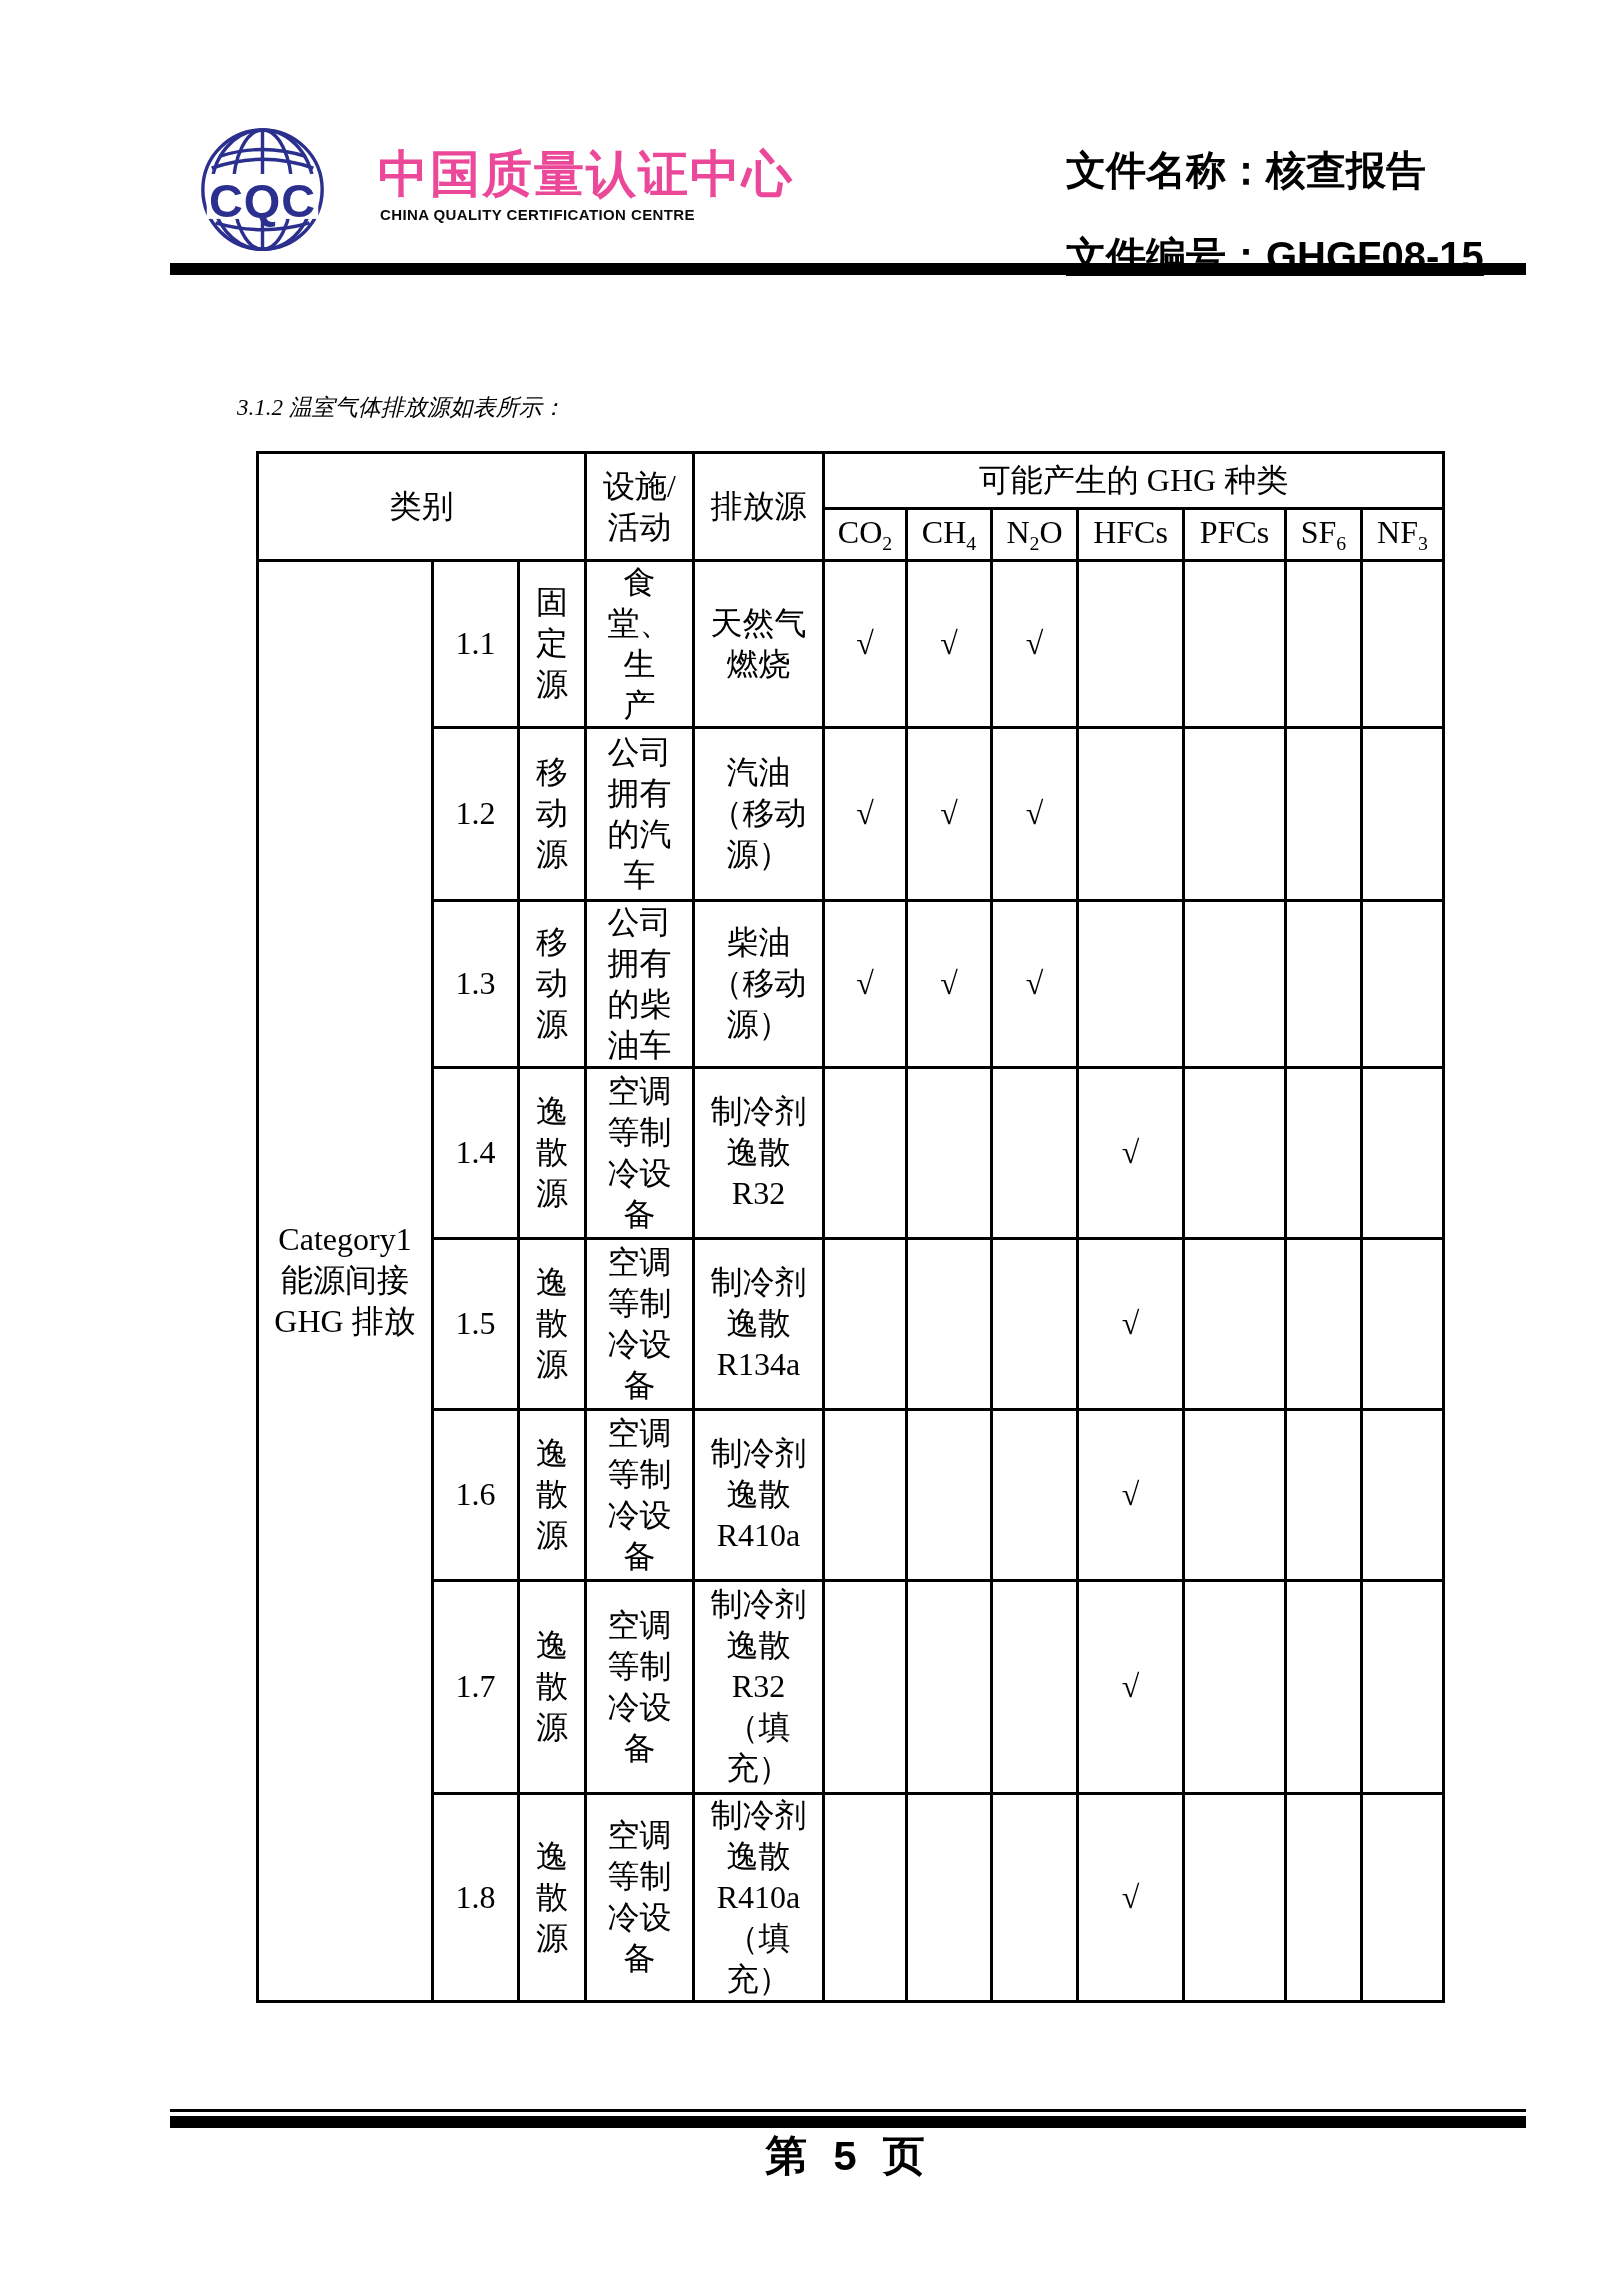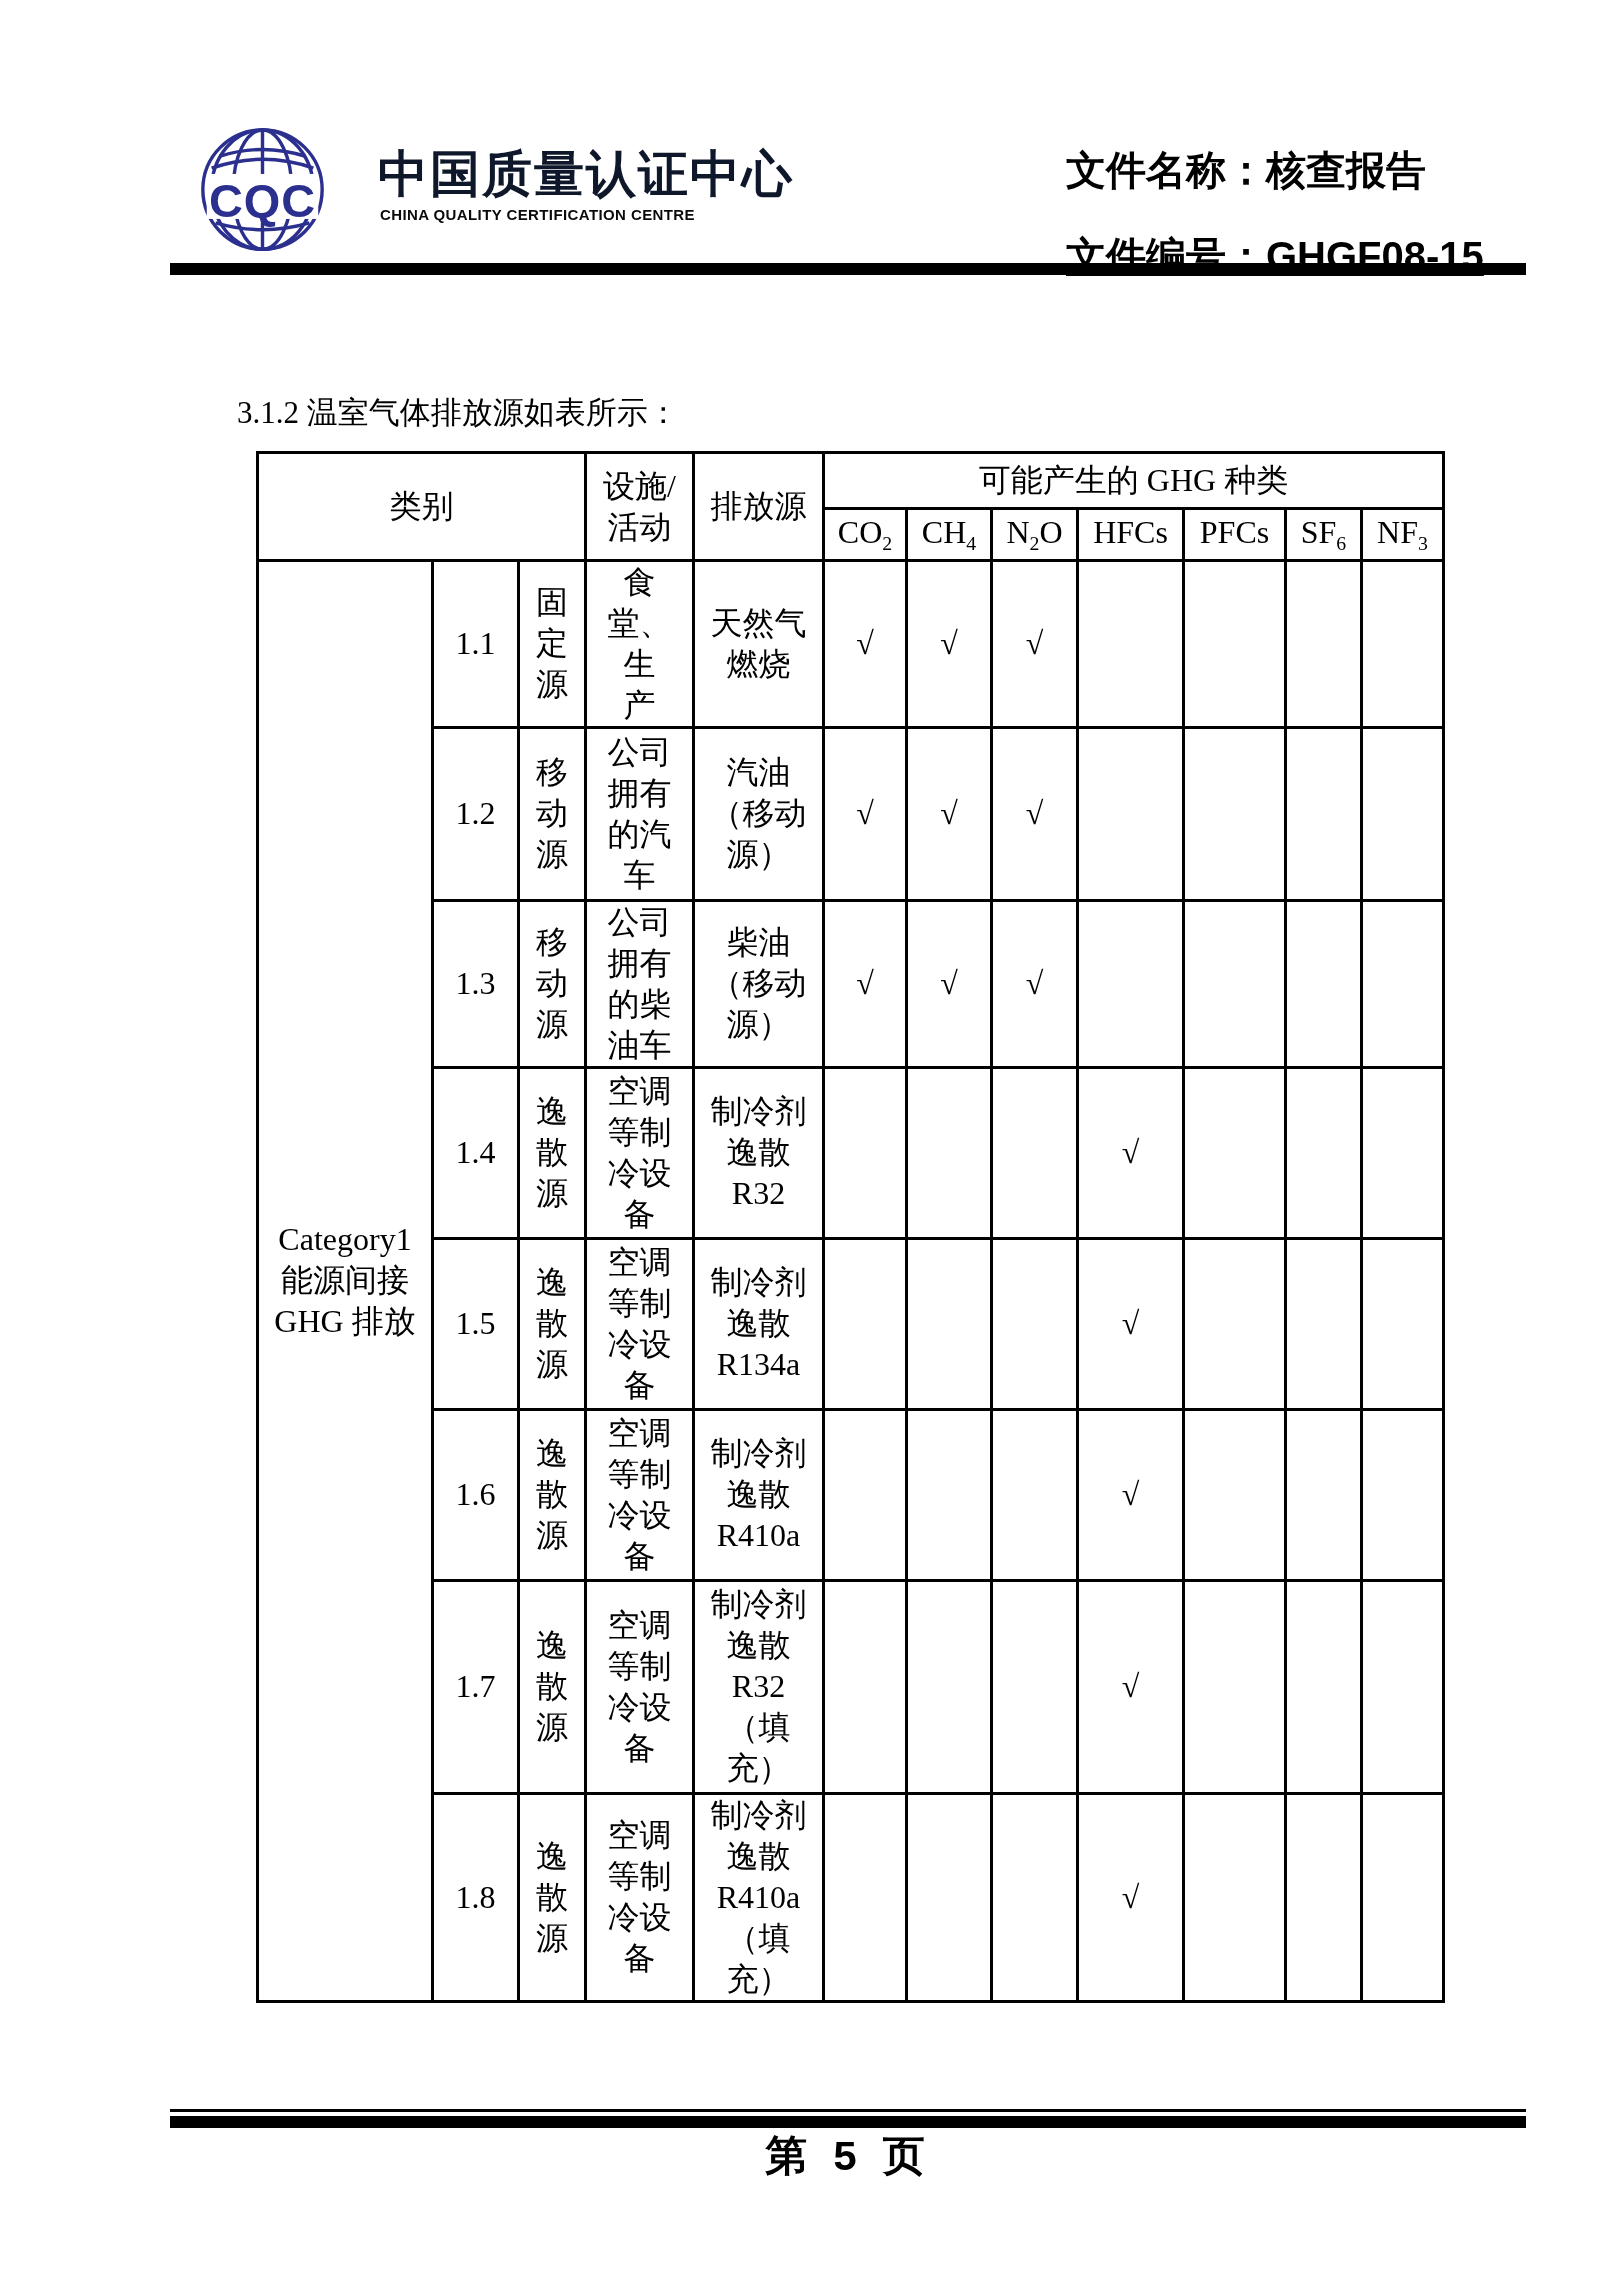--- a/index.html
+++ b/index.html
@@ -13,7 +13,7 @@
   
   .org-zh{
     left:378px;top:141px;font-size:50px;font-weight:bold;letter-spacing:2px;
-    font-family:"Liberation Sans","DejaVu Sans",sans-serif;color:#0f172a;white-space:nowrap;
+    font-family:"Liberation Sans","DejaVu Sans",sans-serif;color:#ec4899;white-space:nowrap;
   }
   .org-en{
     left:380px;top:206px;font-size:15px;font-weight:bold;letter-spacing:0.4px;

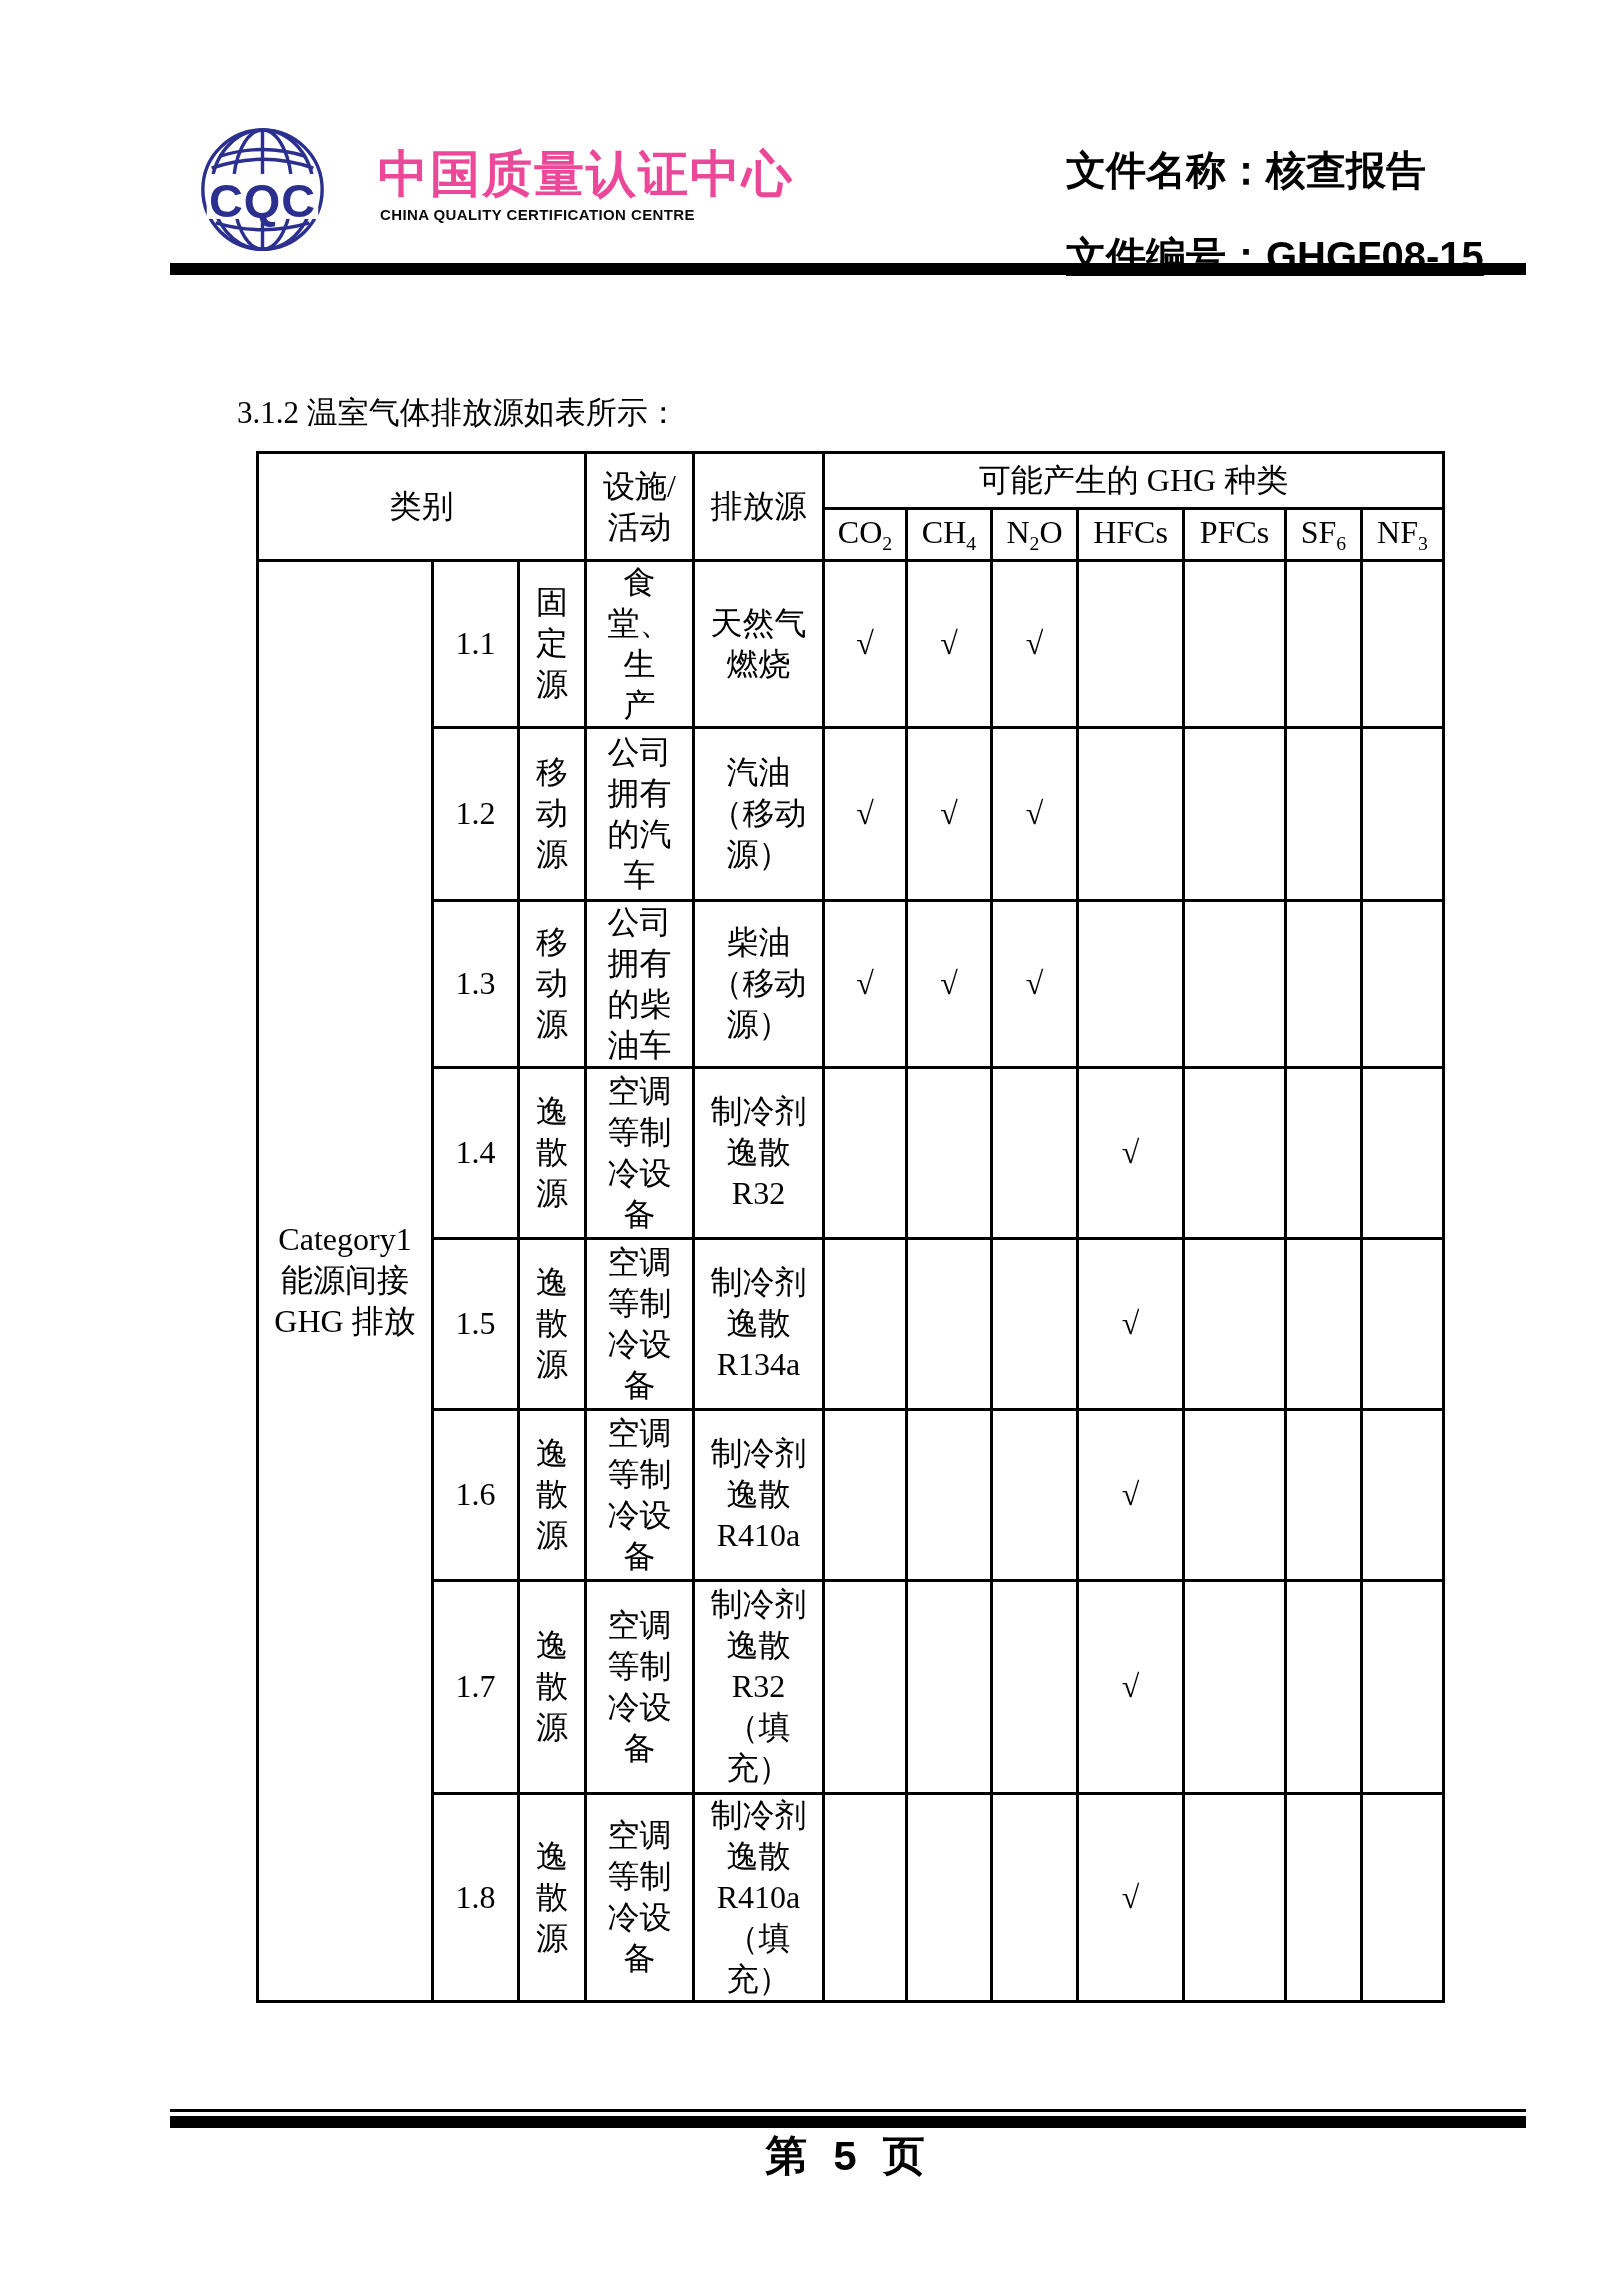--- a/index.html
+++ b/index.html
@@ -31,7 +31,7 @@
   .rule-bottom-thick{top:2116px;height:11.8px;}
 
   
-  .section-title{left:237px;top:392px;font-size:31px;white-space:nowrap;}
+  .section-title{left:237px;top:392px;font-size:23px;white-space:nowrap;font-style:italic;}
 
   
   table.ghg{

